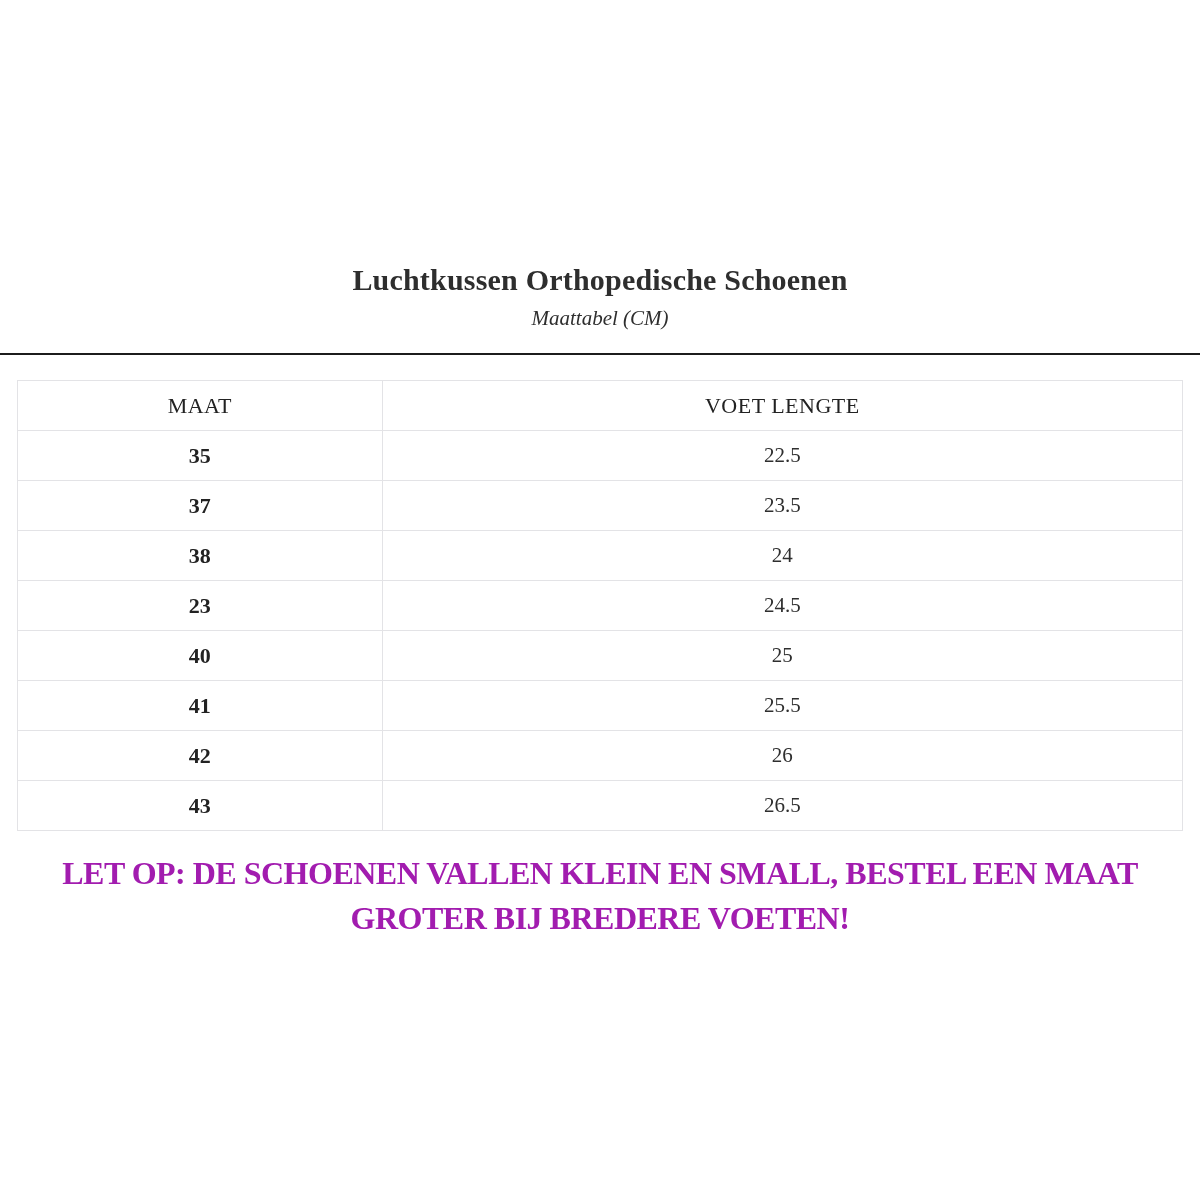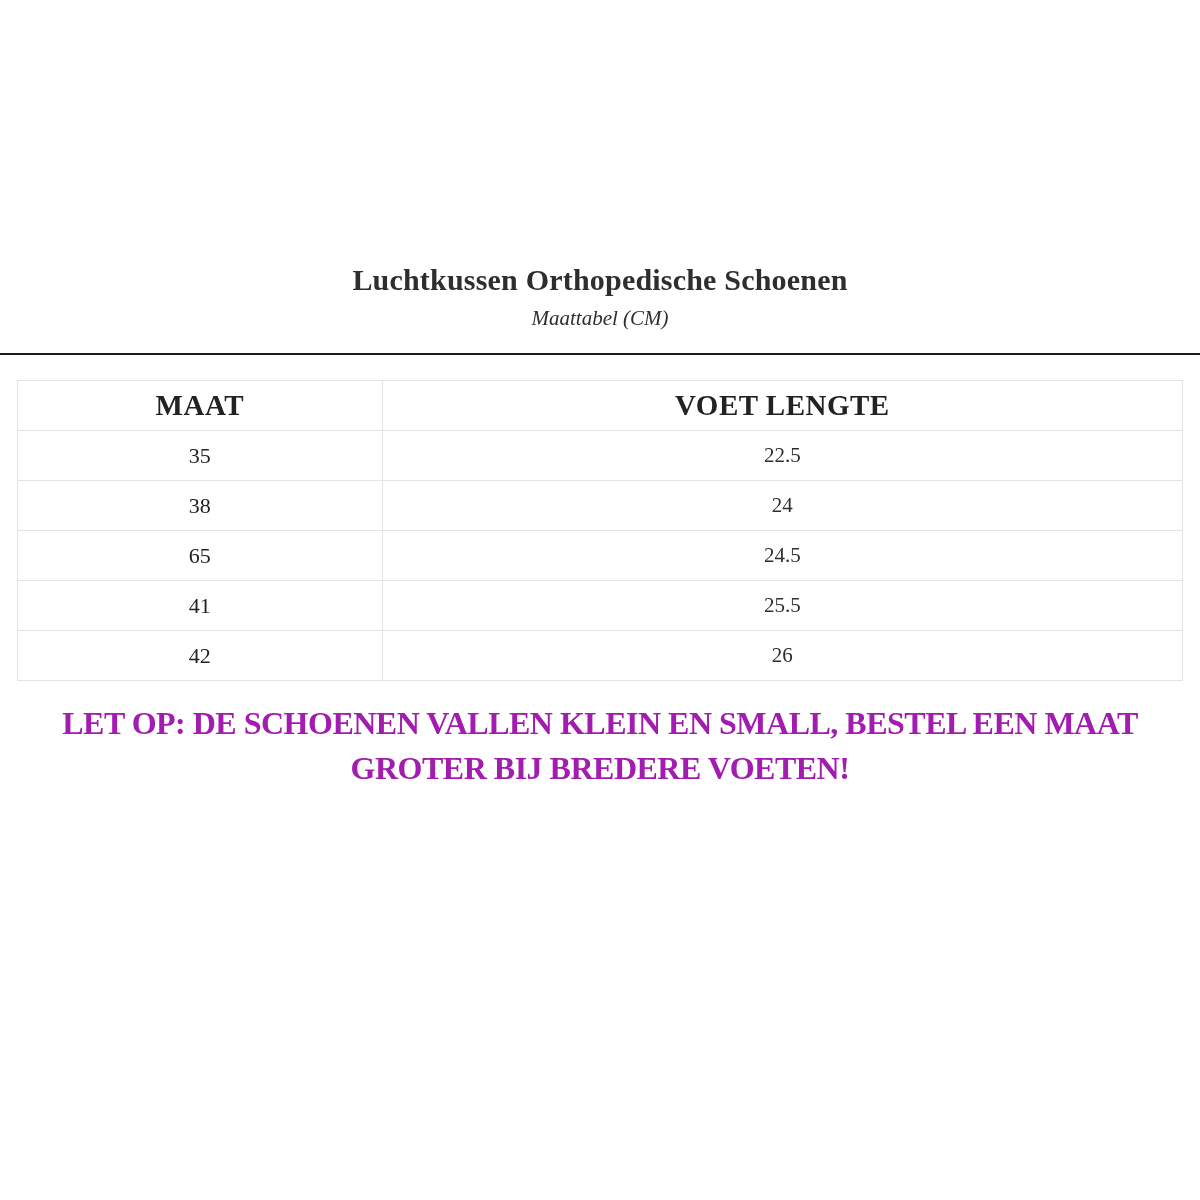--- a/index.html
+++ b/index.html
@@ -63,8 +63,8 @@
     background: #ffffff;
   }
   .size-table th {
-    font-size: 29px;
-    font-weight: 700;
+    font-size: 22px;
+    font-weight: 400;
     letter-spacing: 0.5px;
     color: #222222;
   }

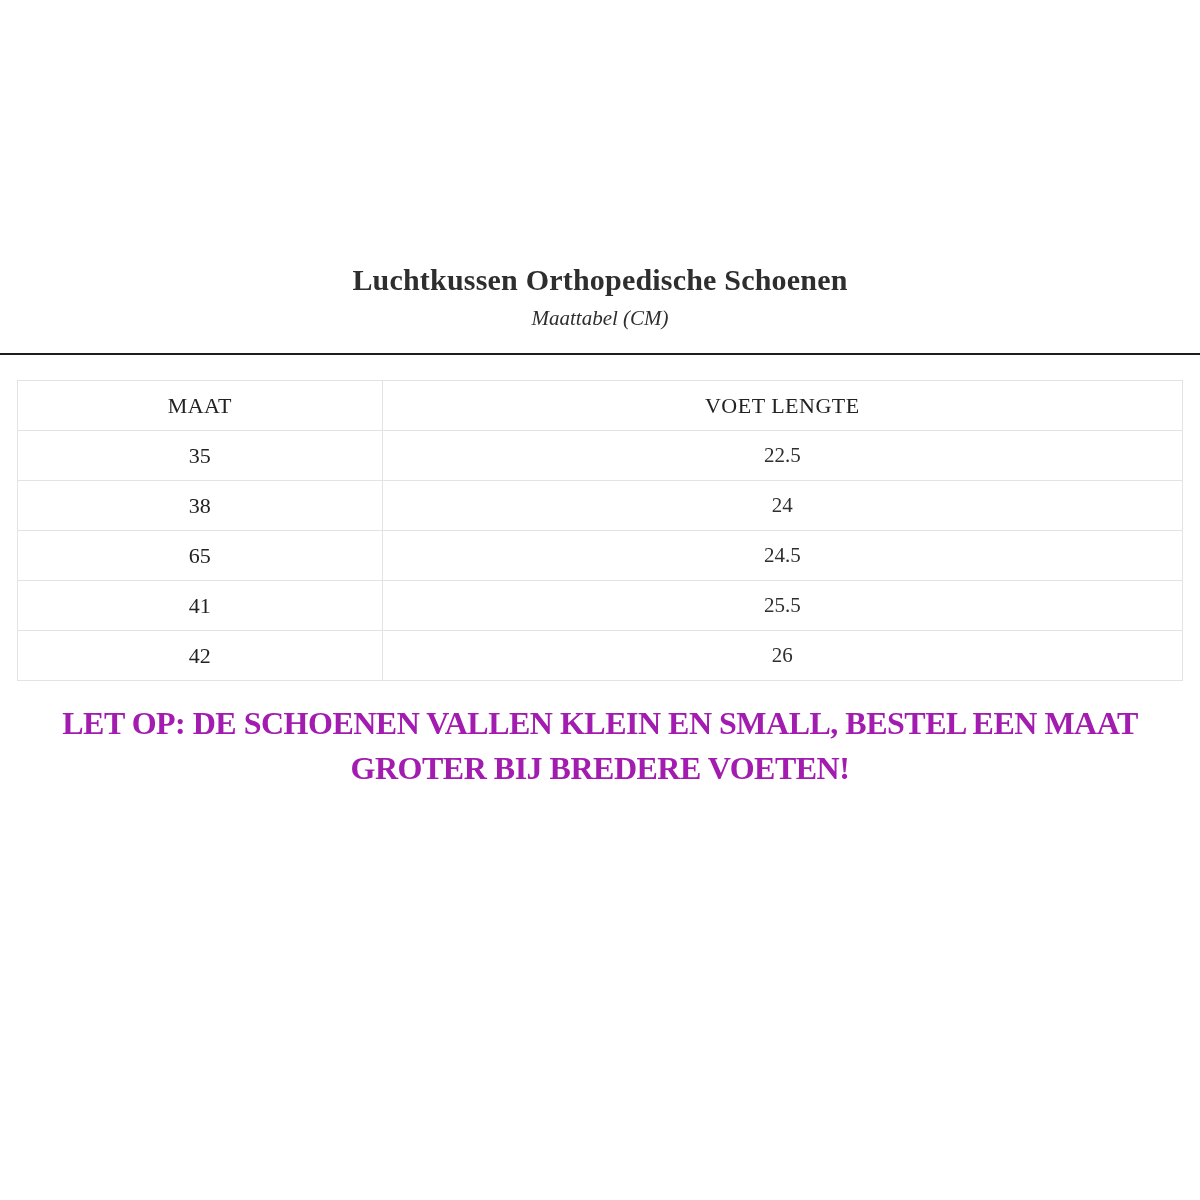--- a/index.html
+++ b/index.html
@@ -70,7 +70,7 @@
   }
   .size-table td.maat {
     font-size: 22px;
-    font-weight: 400;
+    font-weight: 700;
     color: #222222;
   }
   .size-table td.voet {

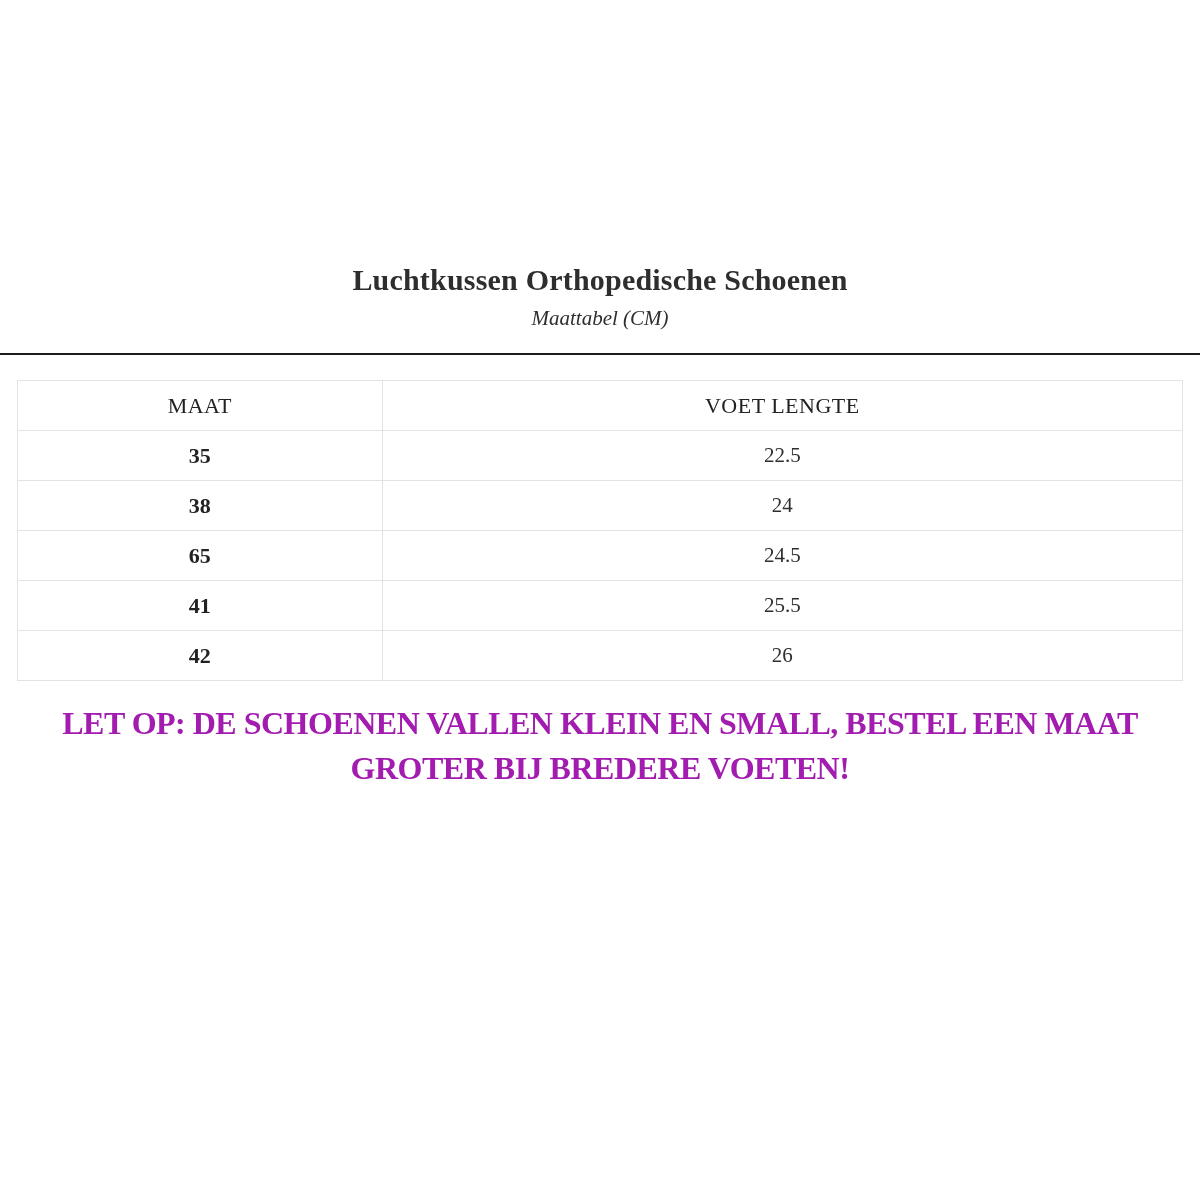--- a/index.html
+++ b/index.html
@@ -120,6 +120,10 @@
         <td class="voet">22.5</td>
       </tr>
       <tr>
+        <td class="maat">37</td>
+        <td class="voet">23.5</td>
+      </tr>
+      <tr>
         <td class="maat">38</td>
         <td class="voet">24</td>
       </tr>

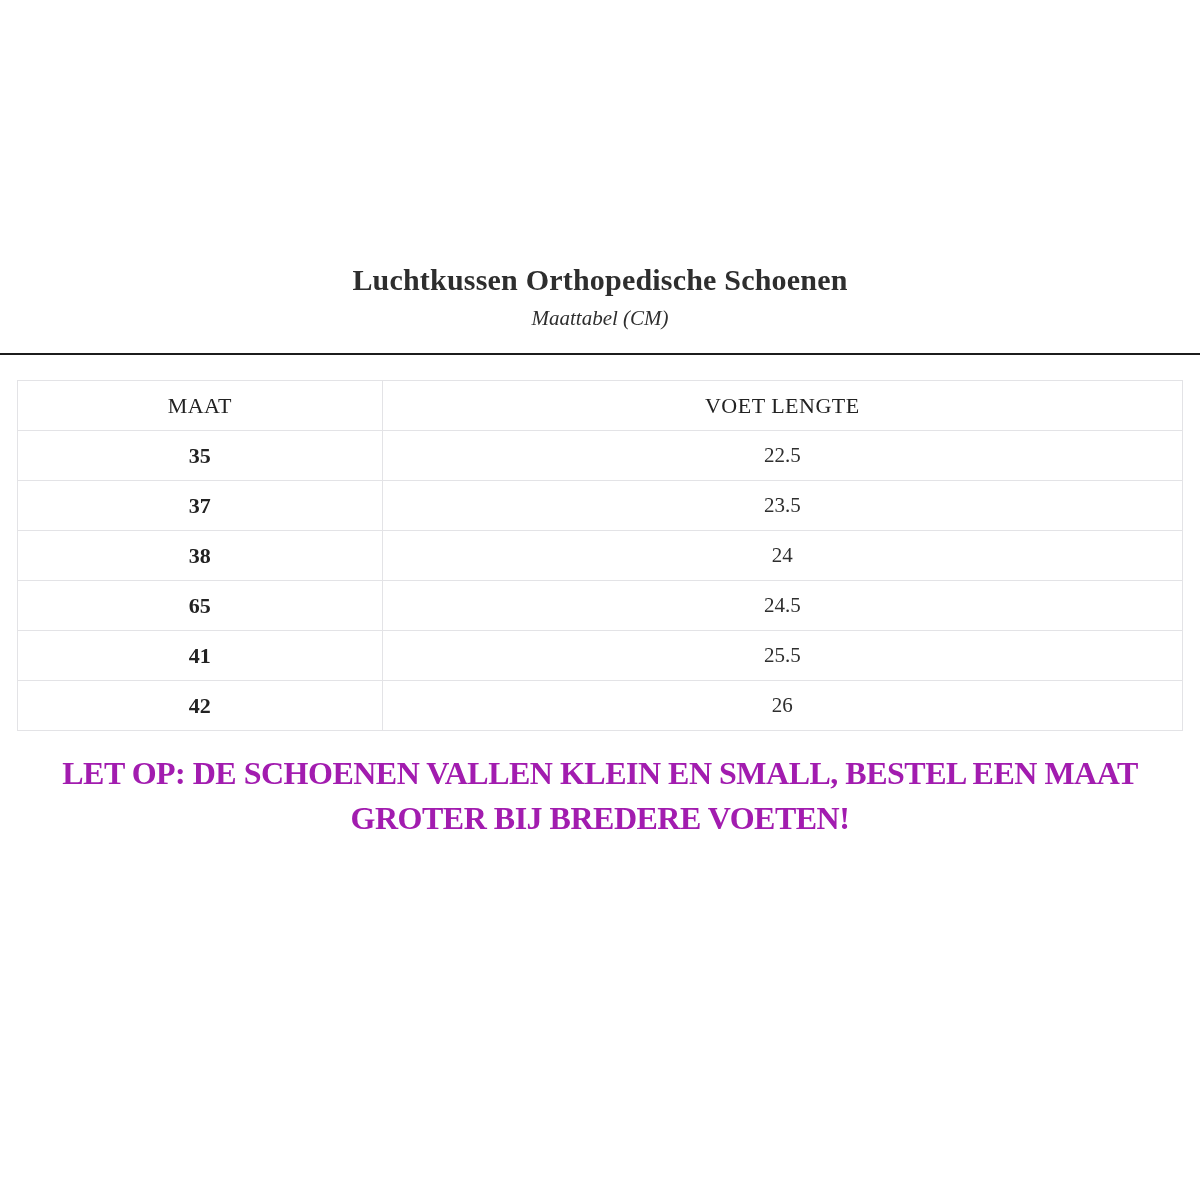--- a/index.html
+++ b/index.html
@@ -128,7 +128,7 @@
         <td class="voet">24</td>
       </tr>
       <tr>
-        <td class="maat">65</td>
+        <td class="maat">23</td>
         <td class="voet">24.5</td>
       </tr>
       <tr>

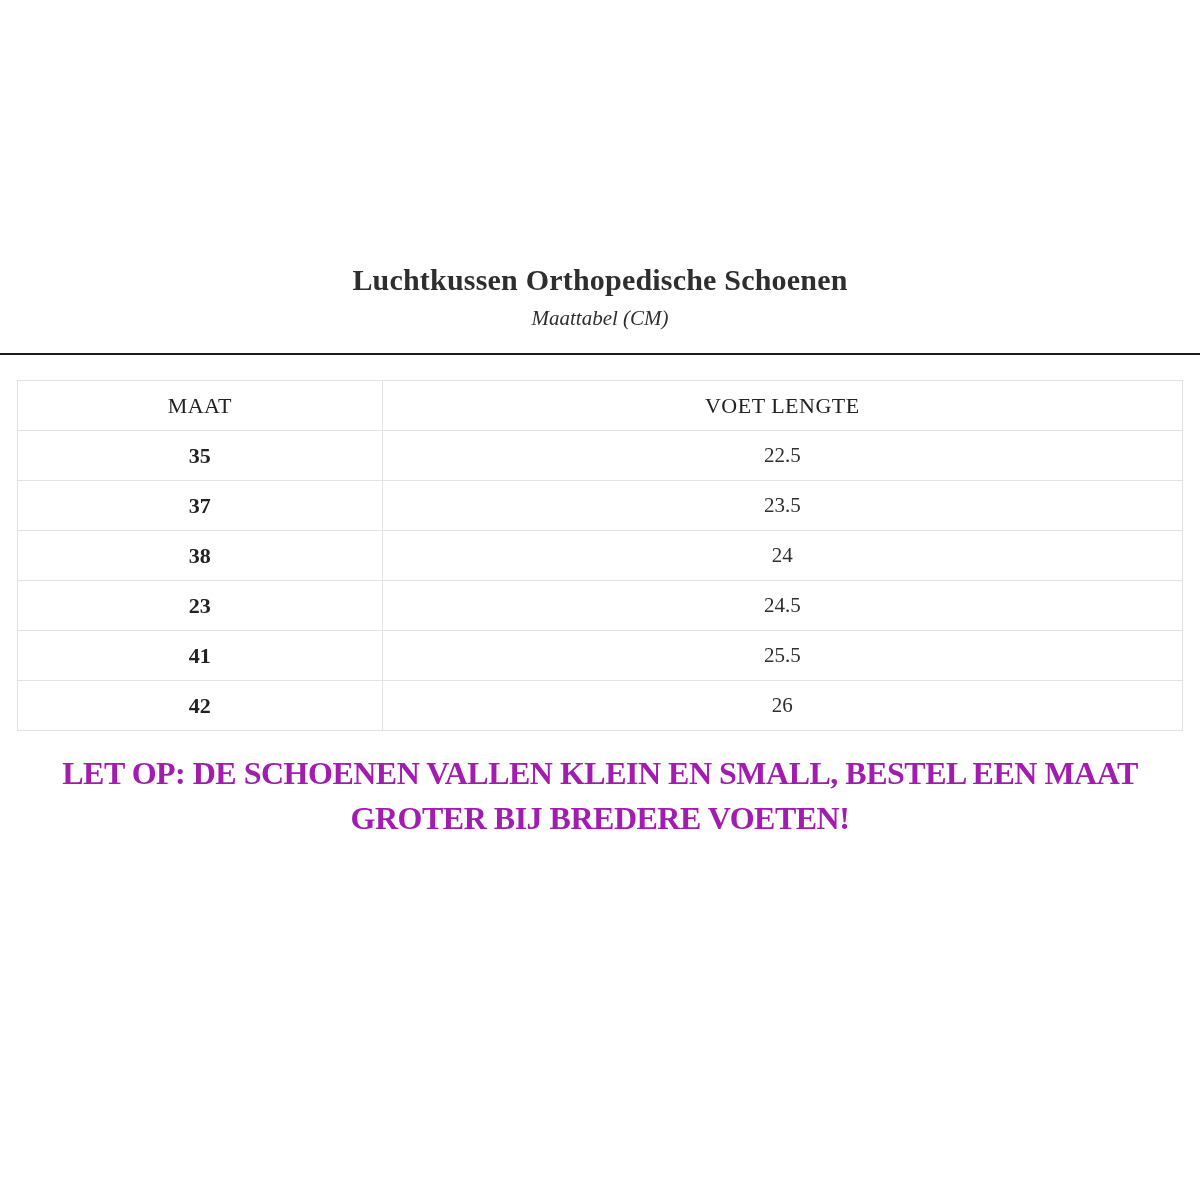--- a/index.html
+++ b/index.html
@@ -132,6 +132,10 @@
         <td class="voet">24.5</td>
       </tr>
       <tr>
+        <td class="maat">40</td>
+        <td class="voet">25</td>
+      </tr>
+      <tr>
         <td class="maat">41</td>
         <td class="voet">25.5</td>
       </tr>

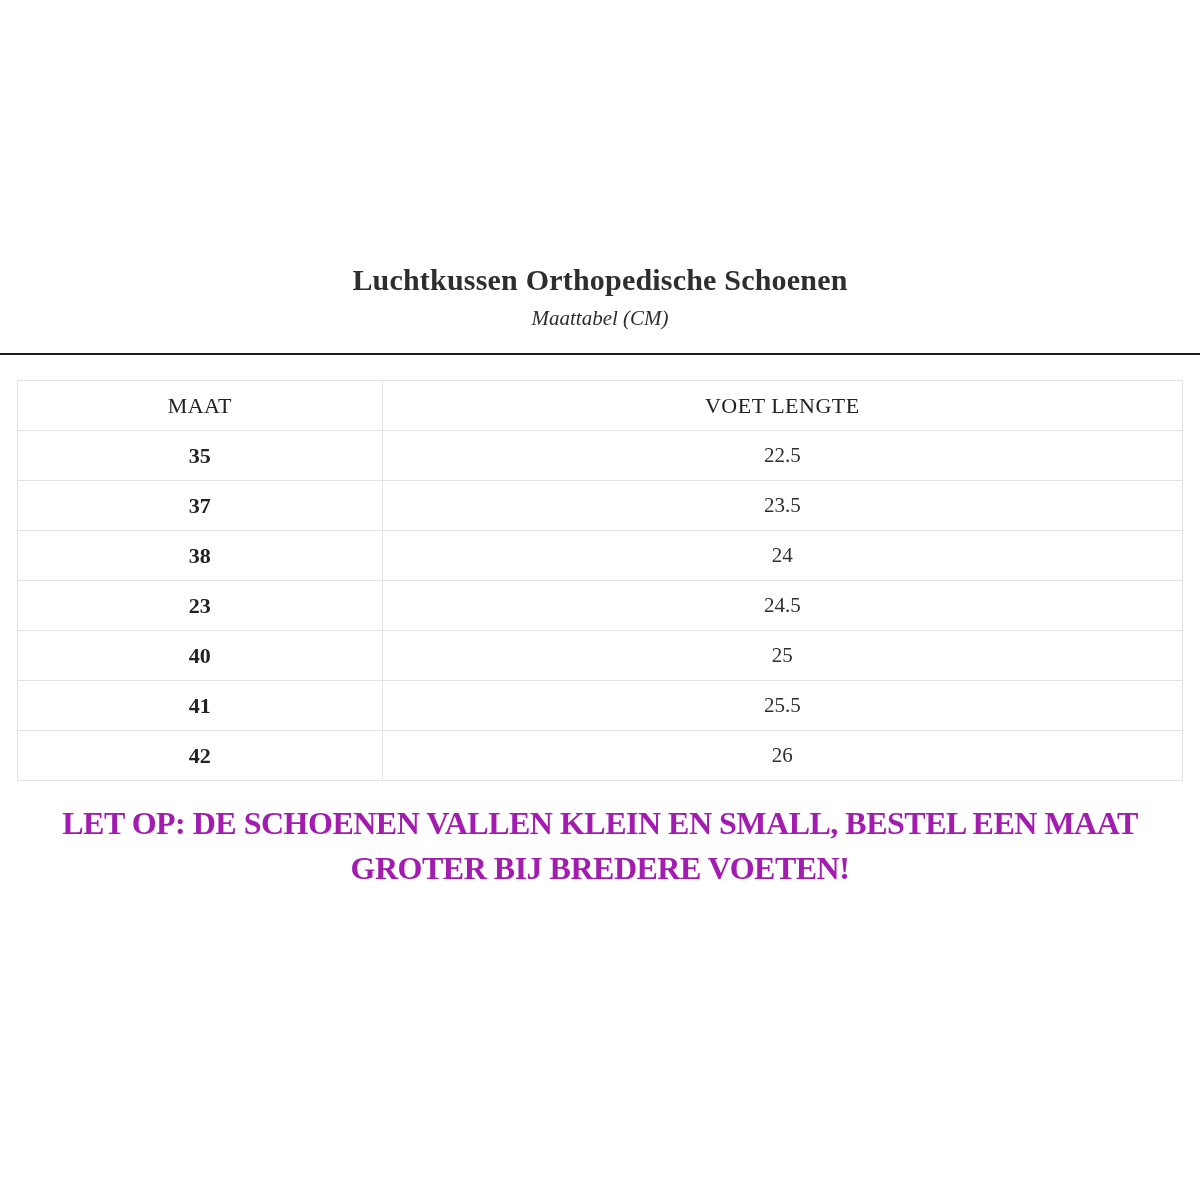--- a/index.html
+++ b/index.html
@@ -143,6 +143,10 @@
         <td class="maat">42</td>
         <td class="voet">26</td>
       </tr>
+      <tr>
+        <td class="maat">43</td>
+        <td class="voet">26.5</td>
+      </tr>
     </tbody>
   </table>
 

